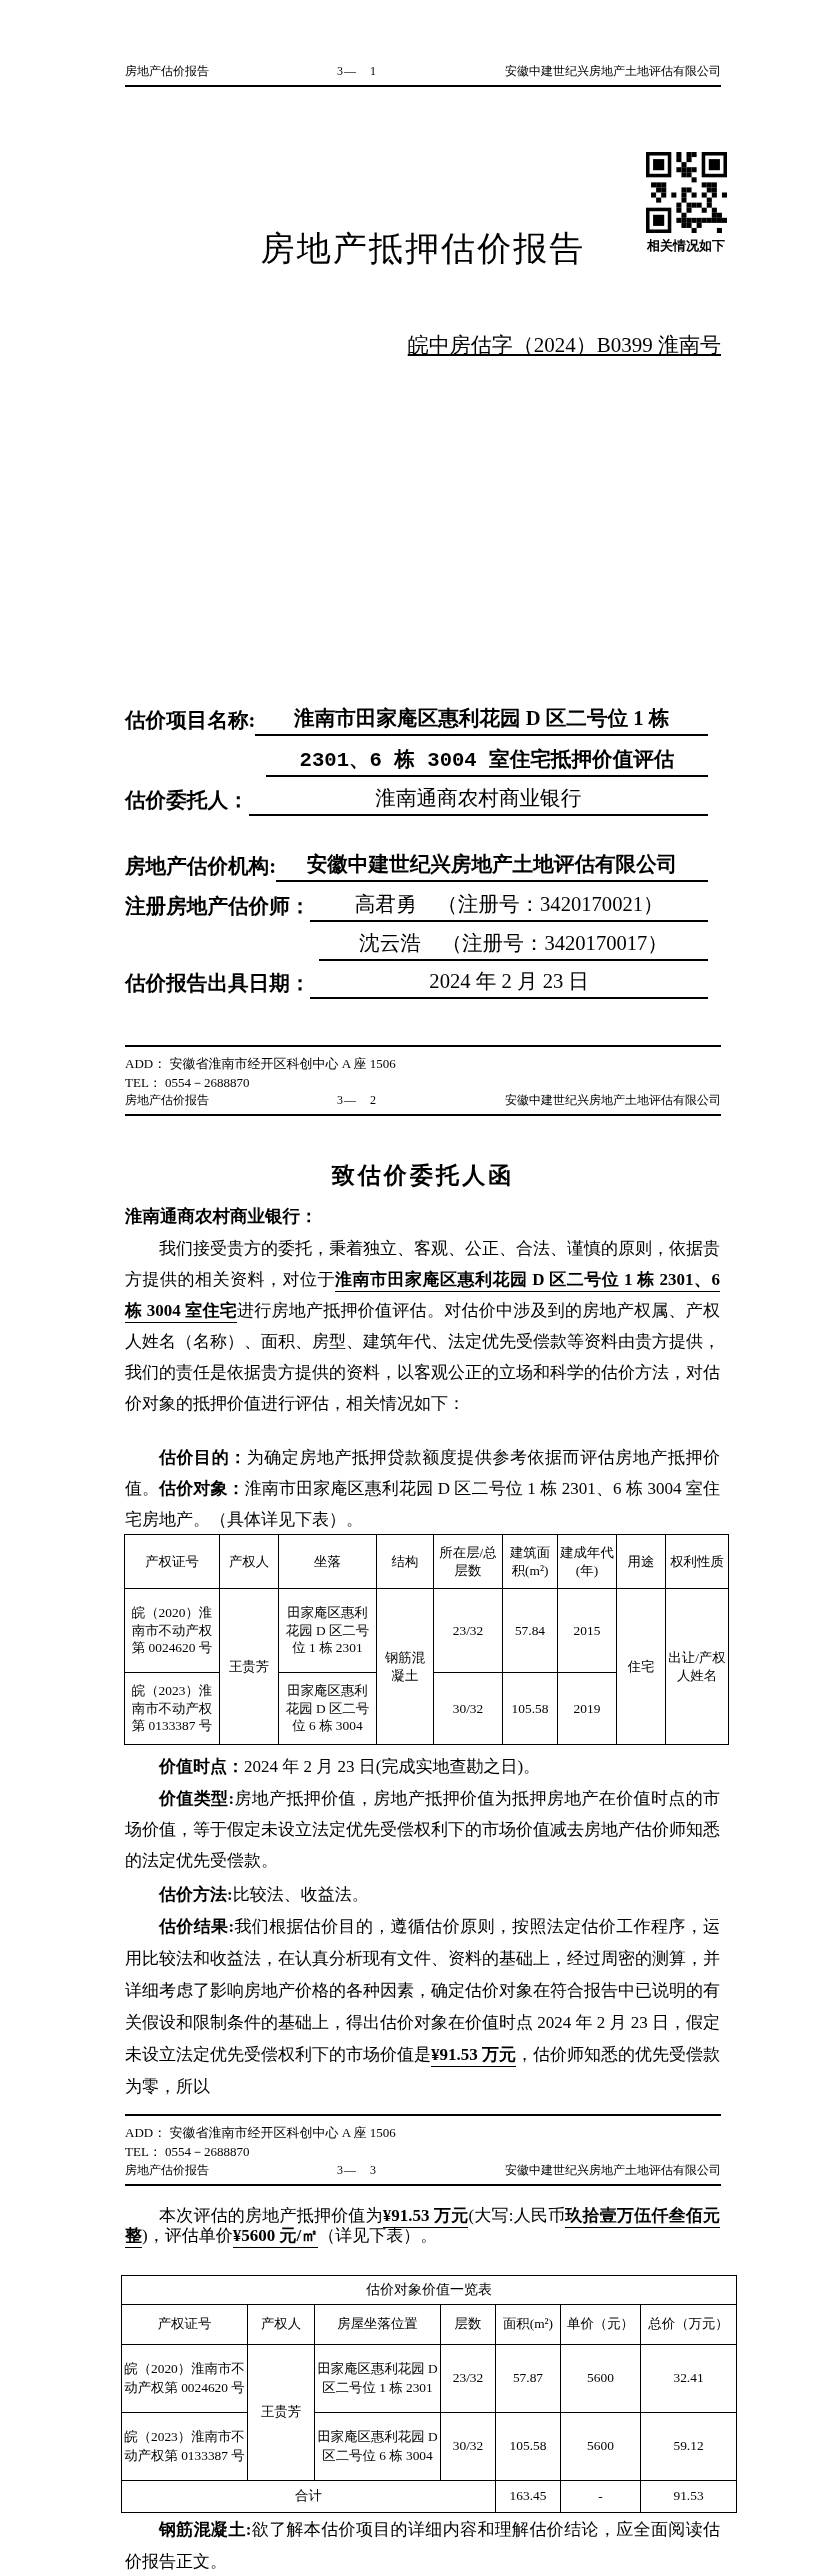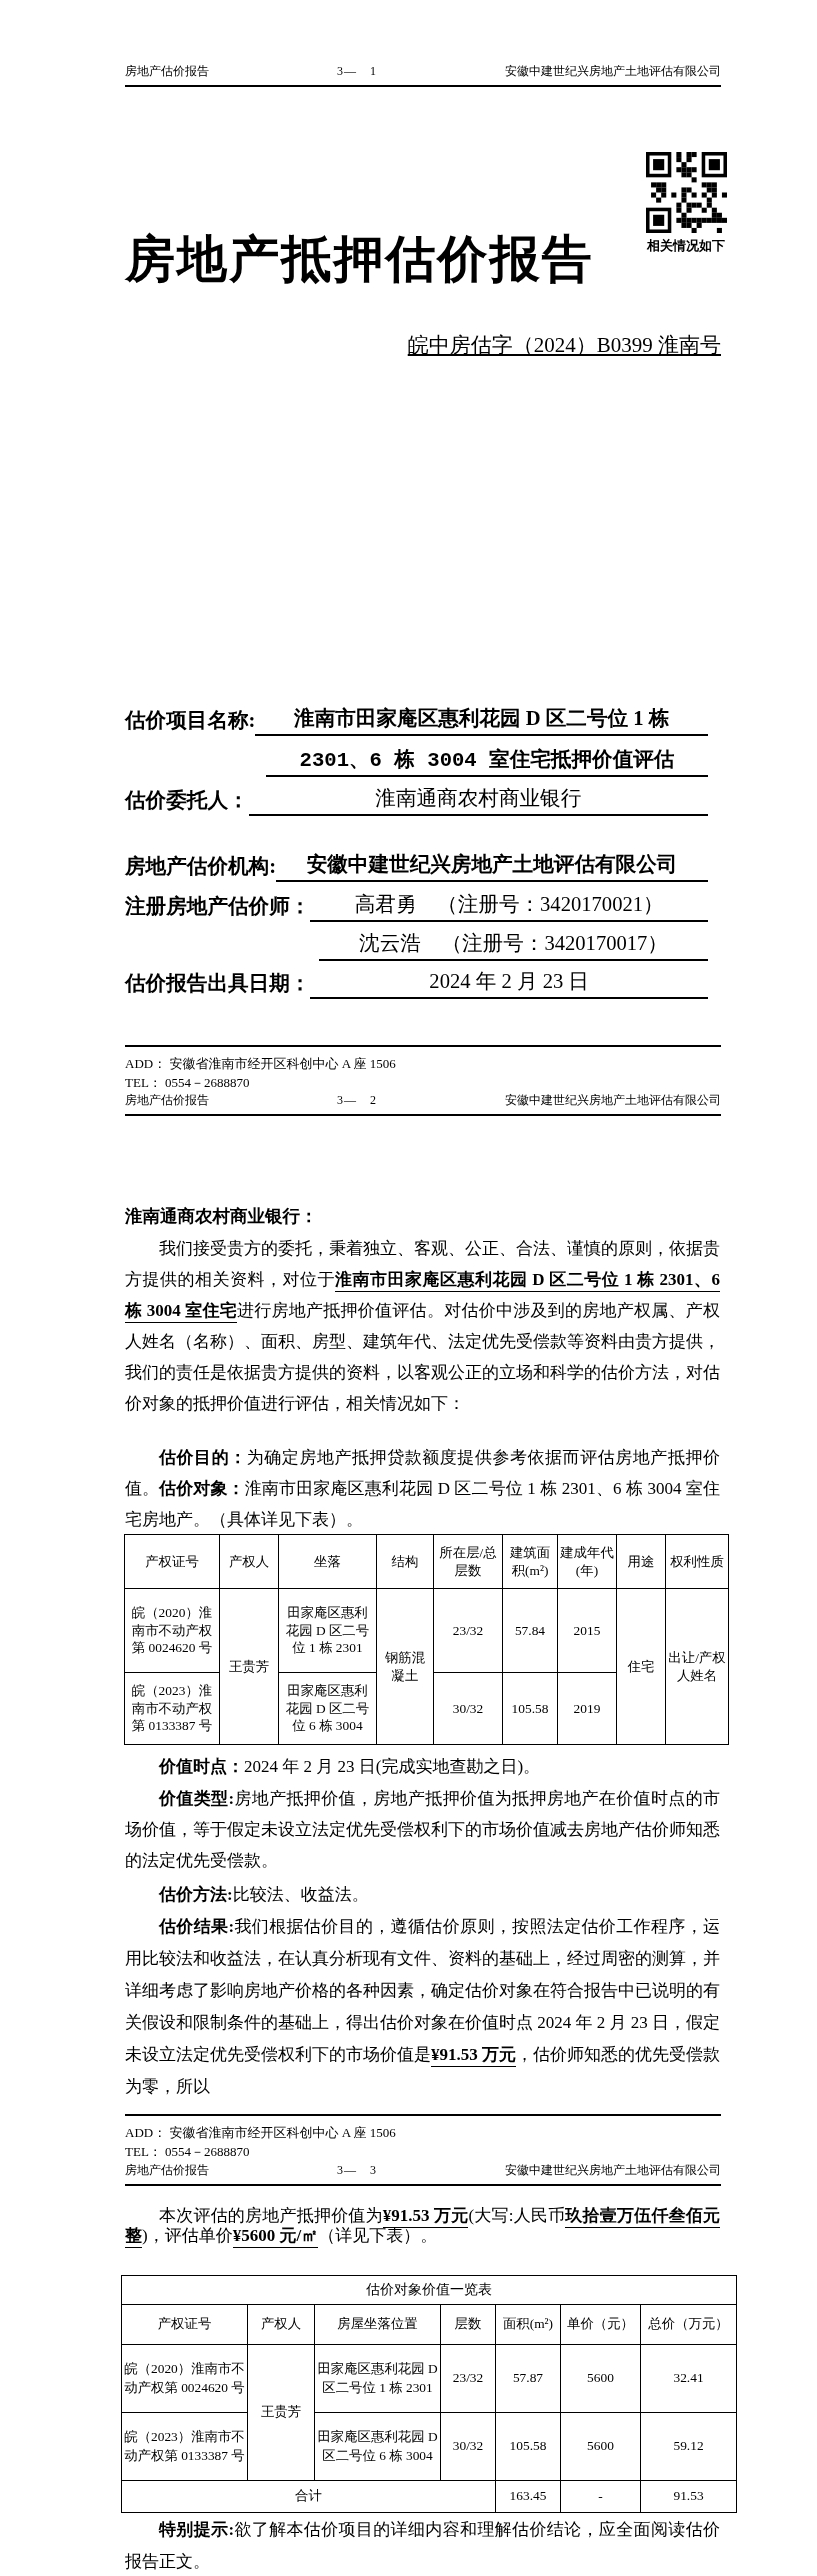--- a/index.html
+++ b/index.html
@@ -22,8 +22,8 @@
   #qr-caption{left:641px;top:237px;width:90px;text-align:center;
               font-size:13px;font-weight:bold;}
   
-  #cover-title{left:125px;top:226px;width:596px;text-align:left;
-               font-size:50px;font-weight:bold;letter-spacing:2.1px;}
+  #cover-title{left:125px;top:226px;width:596px;text-align:center;
+               font-size:34px;font-weight:normal;letter-spacing:2.1px;}
   #doc-no{left:125px;top:331px;width:596px;text-align:right;font-size:21px;text-decoration:underline;}
   .field{left:125px;width:583px;display:flex;align-items:flex-end;
          font-size:20.6px;white-space:nowrap;}

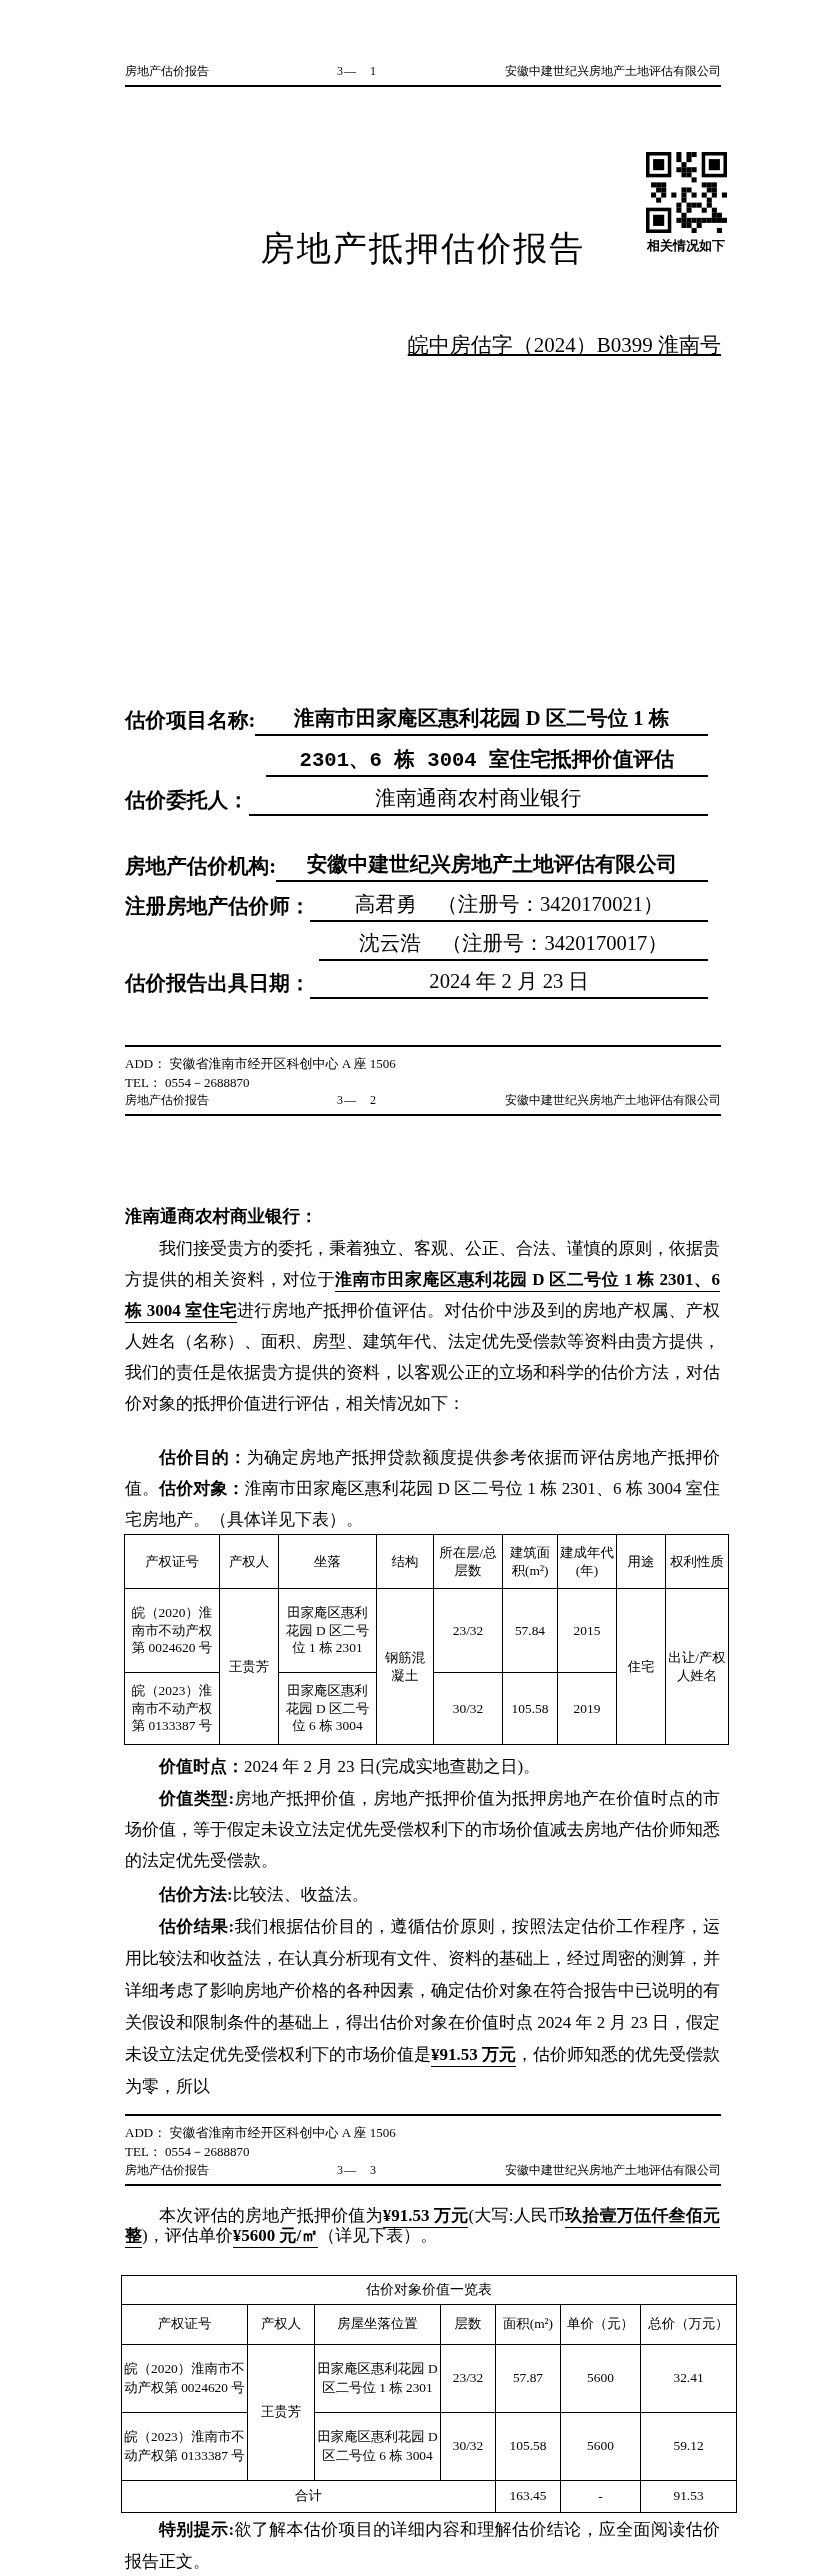--- a/index.html
+++ b/index.html
@@ -201,6 +201,7 @@
     <span>安徽中建世纪兴房地产土地评估有限公司</span>
   </div>
 
+  <div class="abs" id="letter-title">致估价委托人函</div>
   <div class="abs" id="greeting">淮南通商农村商业银行：</div>
 
   <p class="abs para" id="para-intro"><span>我们接受贵方的委托，秉着独立、客观、公正、合法、谨慎的原则，依据贵方提供的相关资料，对位于</span><span class="b u">淮南市田家庵区惠利花园 D 区二号位 1 栋 2301、6 栋 3004 室住宅</span><span>进行房地产抵押价值评估。对估价中涉及到的房地产权属、产权人姓名（名称）、面积、房型、建筑年代、法定优先受偿款等资料由贵方提供，我们的责任是依据贵方提供的资料，以客观公正的立场和科学的估价方法，对估价对象的抵押价值进行评估，相关情况如下：</span></p>

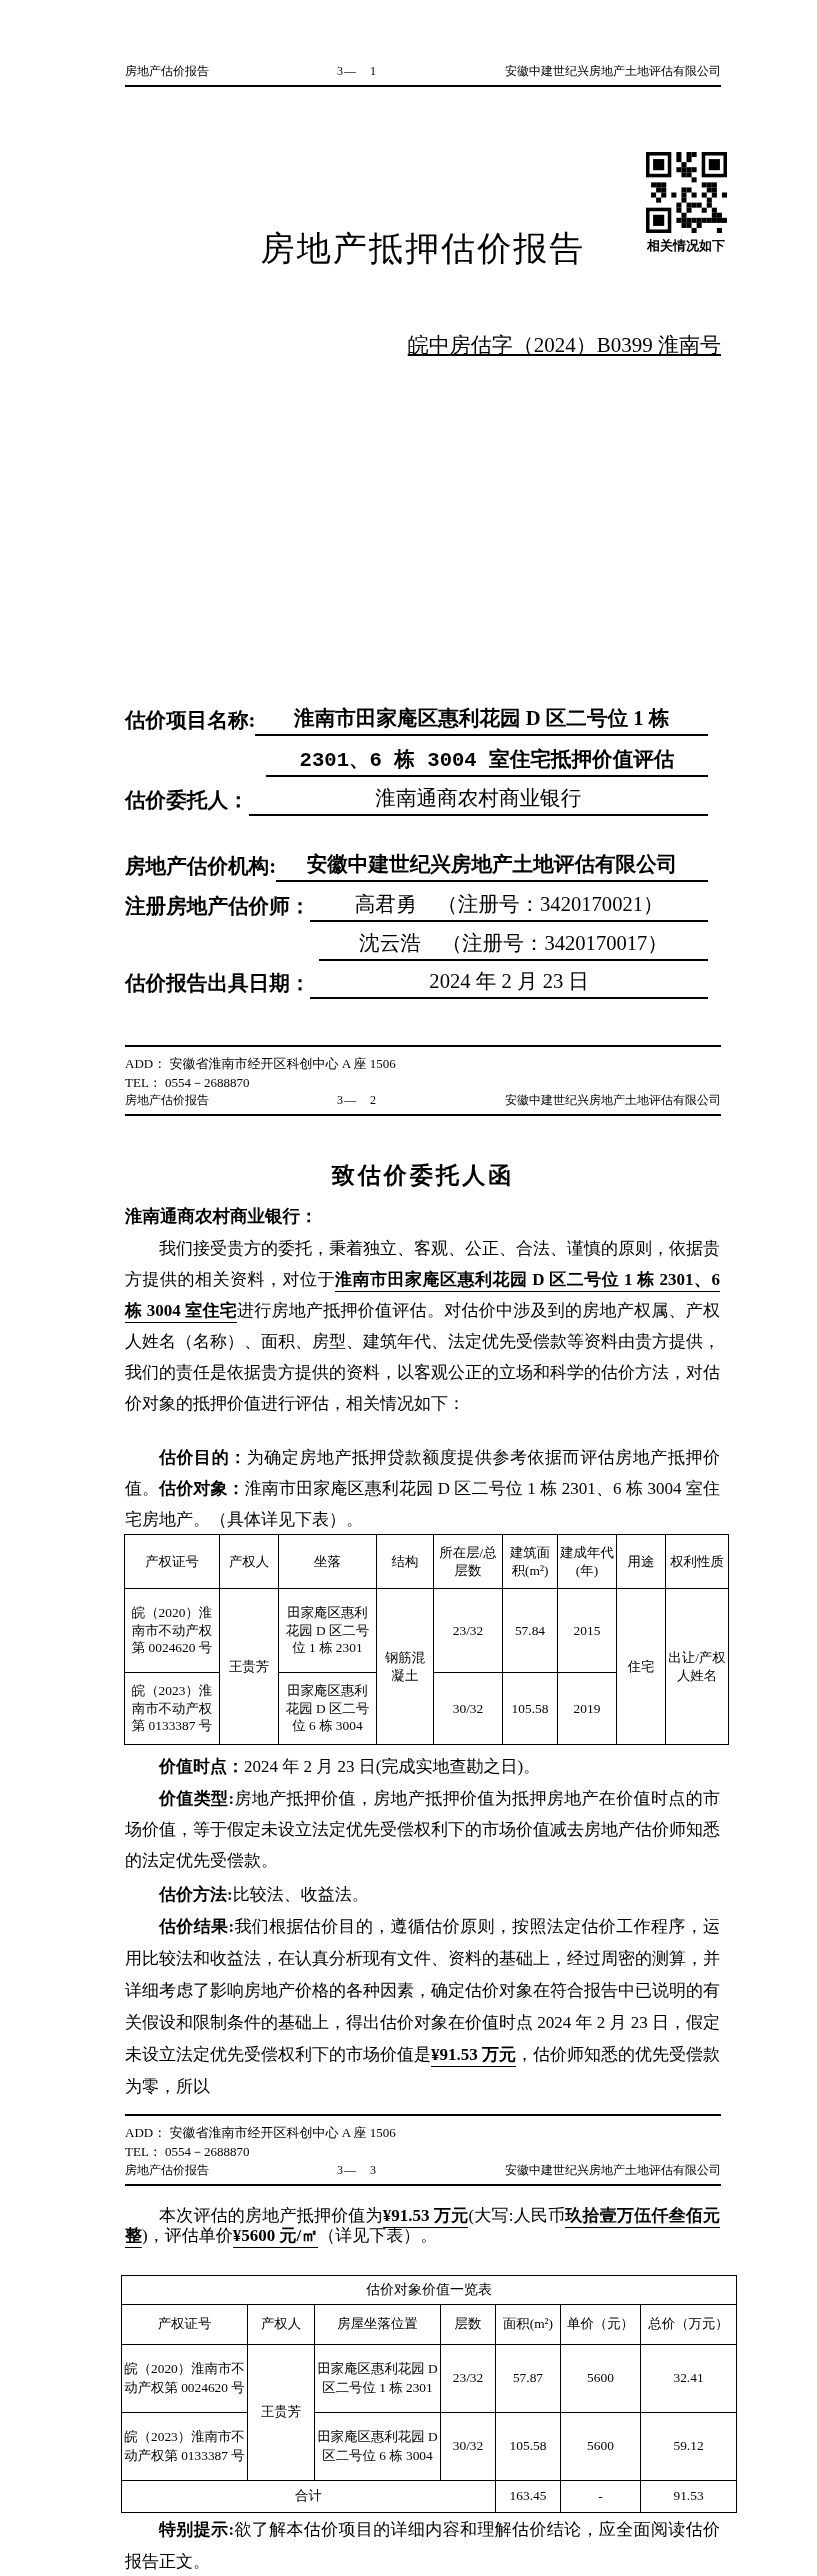--- a/index.html
+++ b/index.html
@@ -334,7 +334,7 @@
     </table>
 
   <p class="abs para" id="para-special">
-    <span class="b">特别提示:</span><span>欲了解本估价项目的详细内容和理解估价结论，应全面阅读估价报告正文。</span>
+    <span class="b">钢筋混凝土:</span><span>欲了解本估价项目的详细内容和理解估价结论，应全面阅读估价报告正文。</span>
   </p>
 
 </div>

